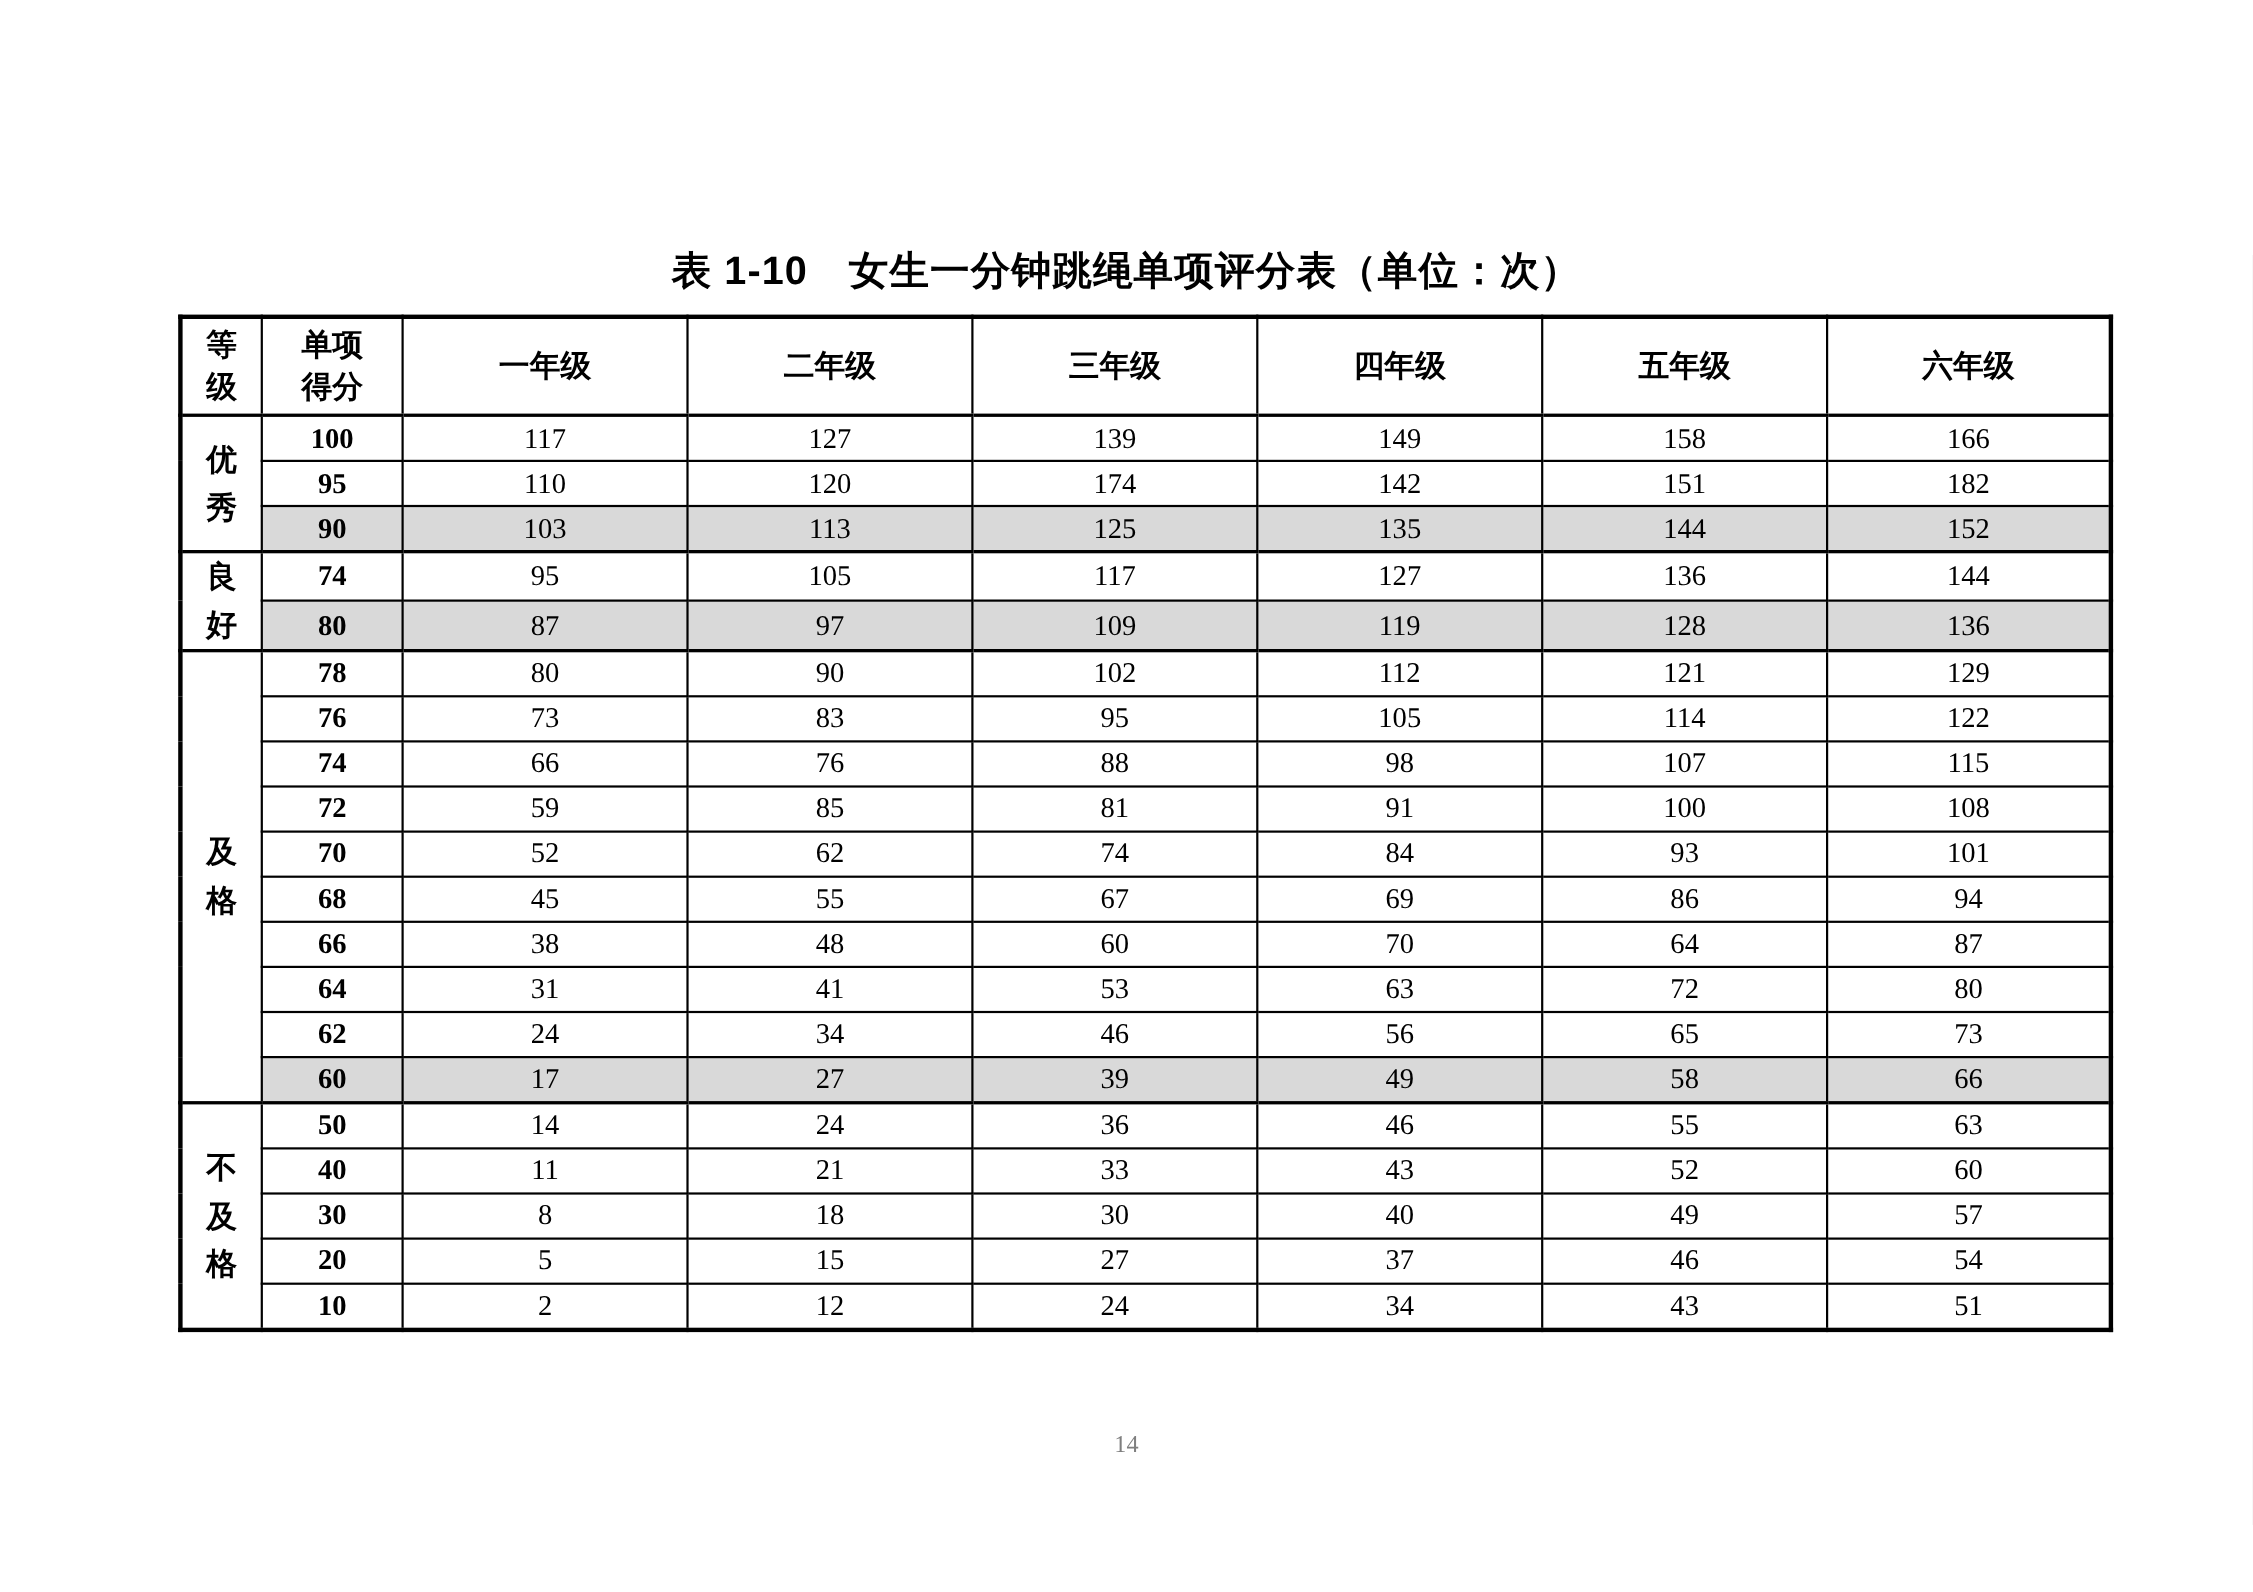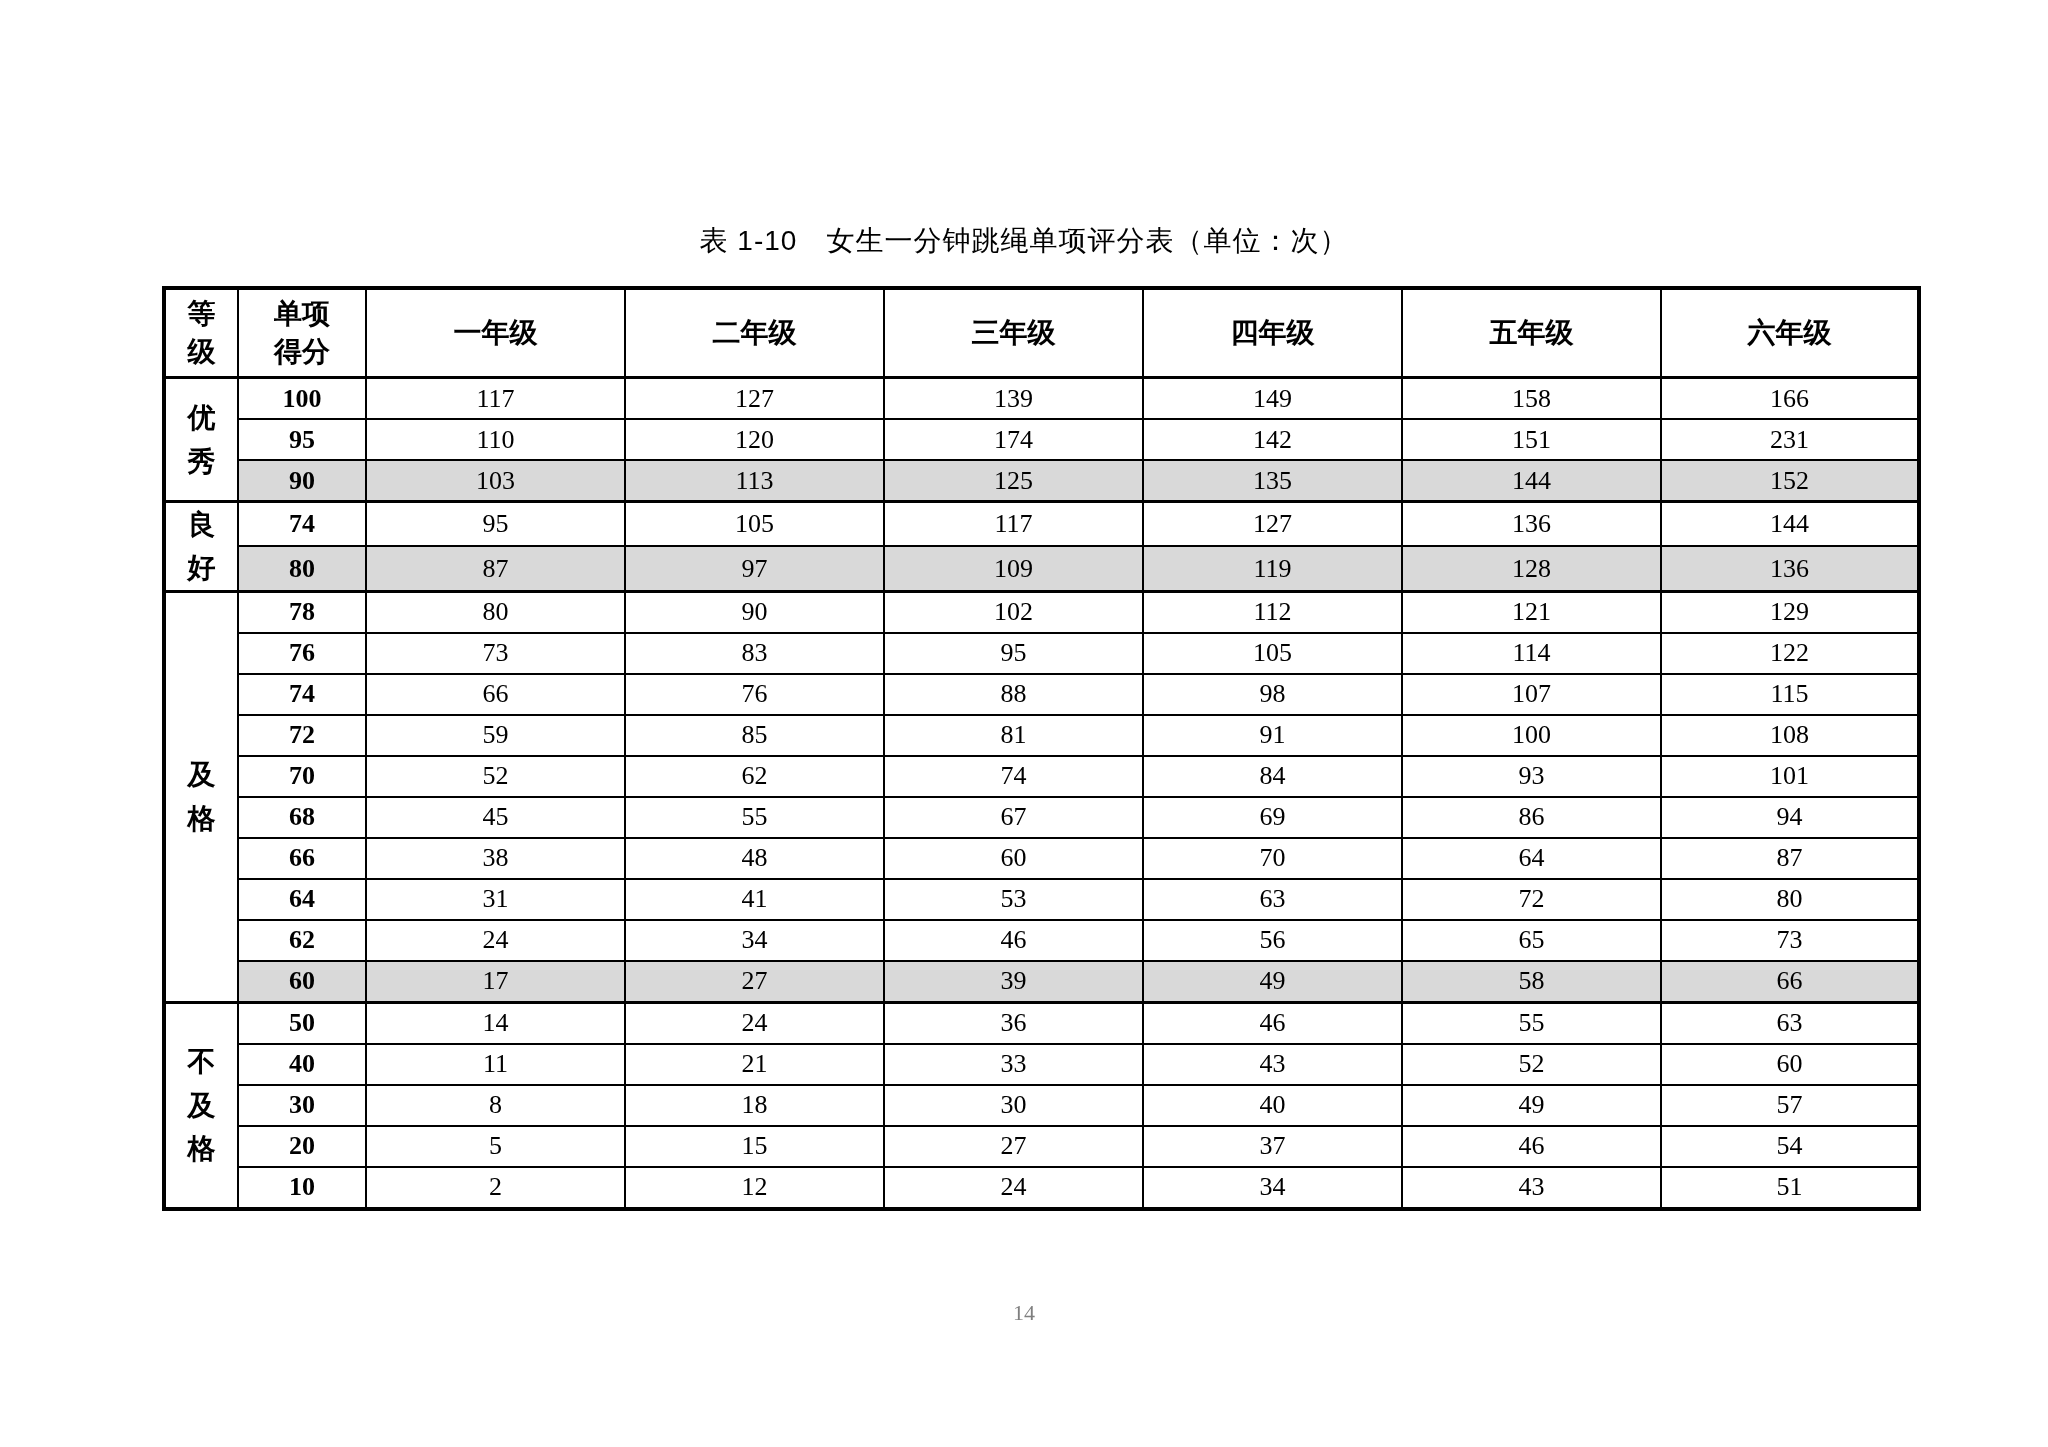--- a/index.html
+++ b/index.html
@@ -14,8 +14,8 @@
     position:absolute;
     top:222px;left:0;width:100%;
     text-align:center;
-    font-size:28px;
-    font-weight:normal;
+    font-size:36px;
+    font-weight:bold;
     color:#000;
     letter-spacing:1px;
     white-space:pre;

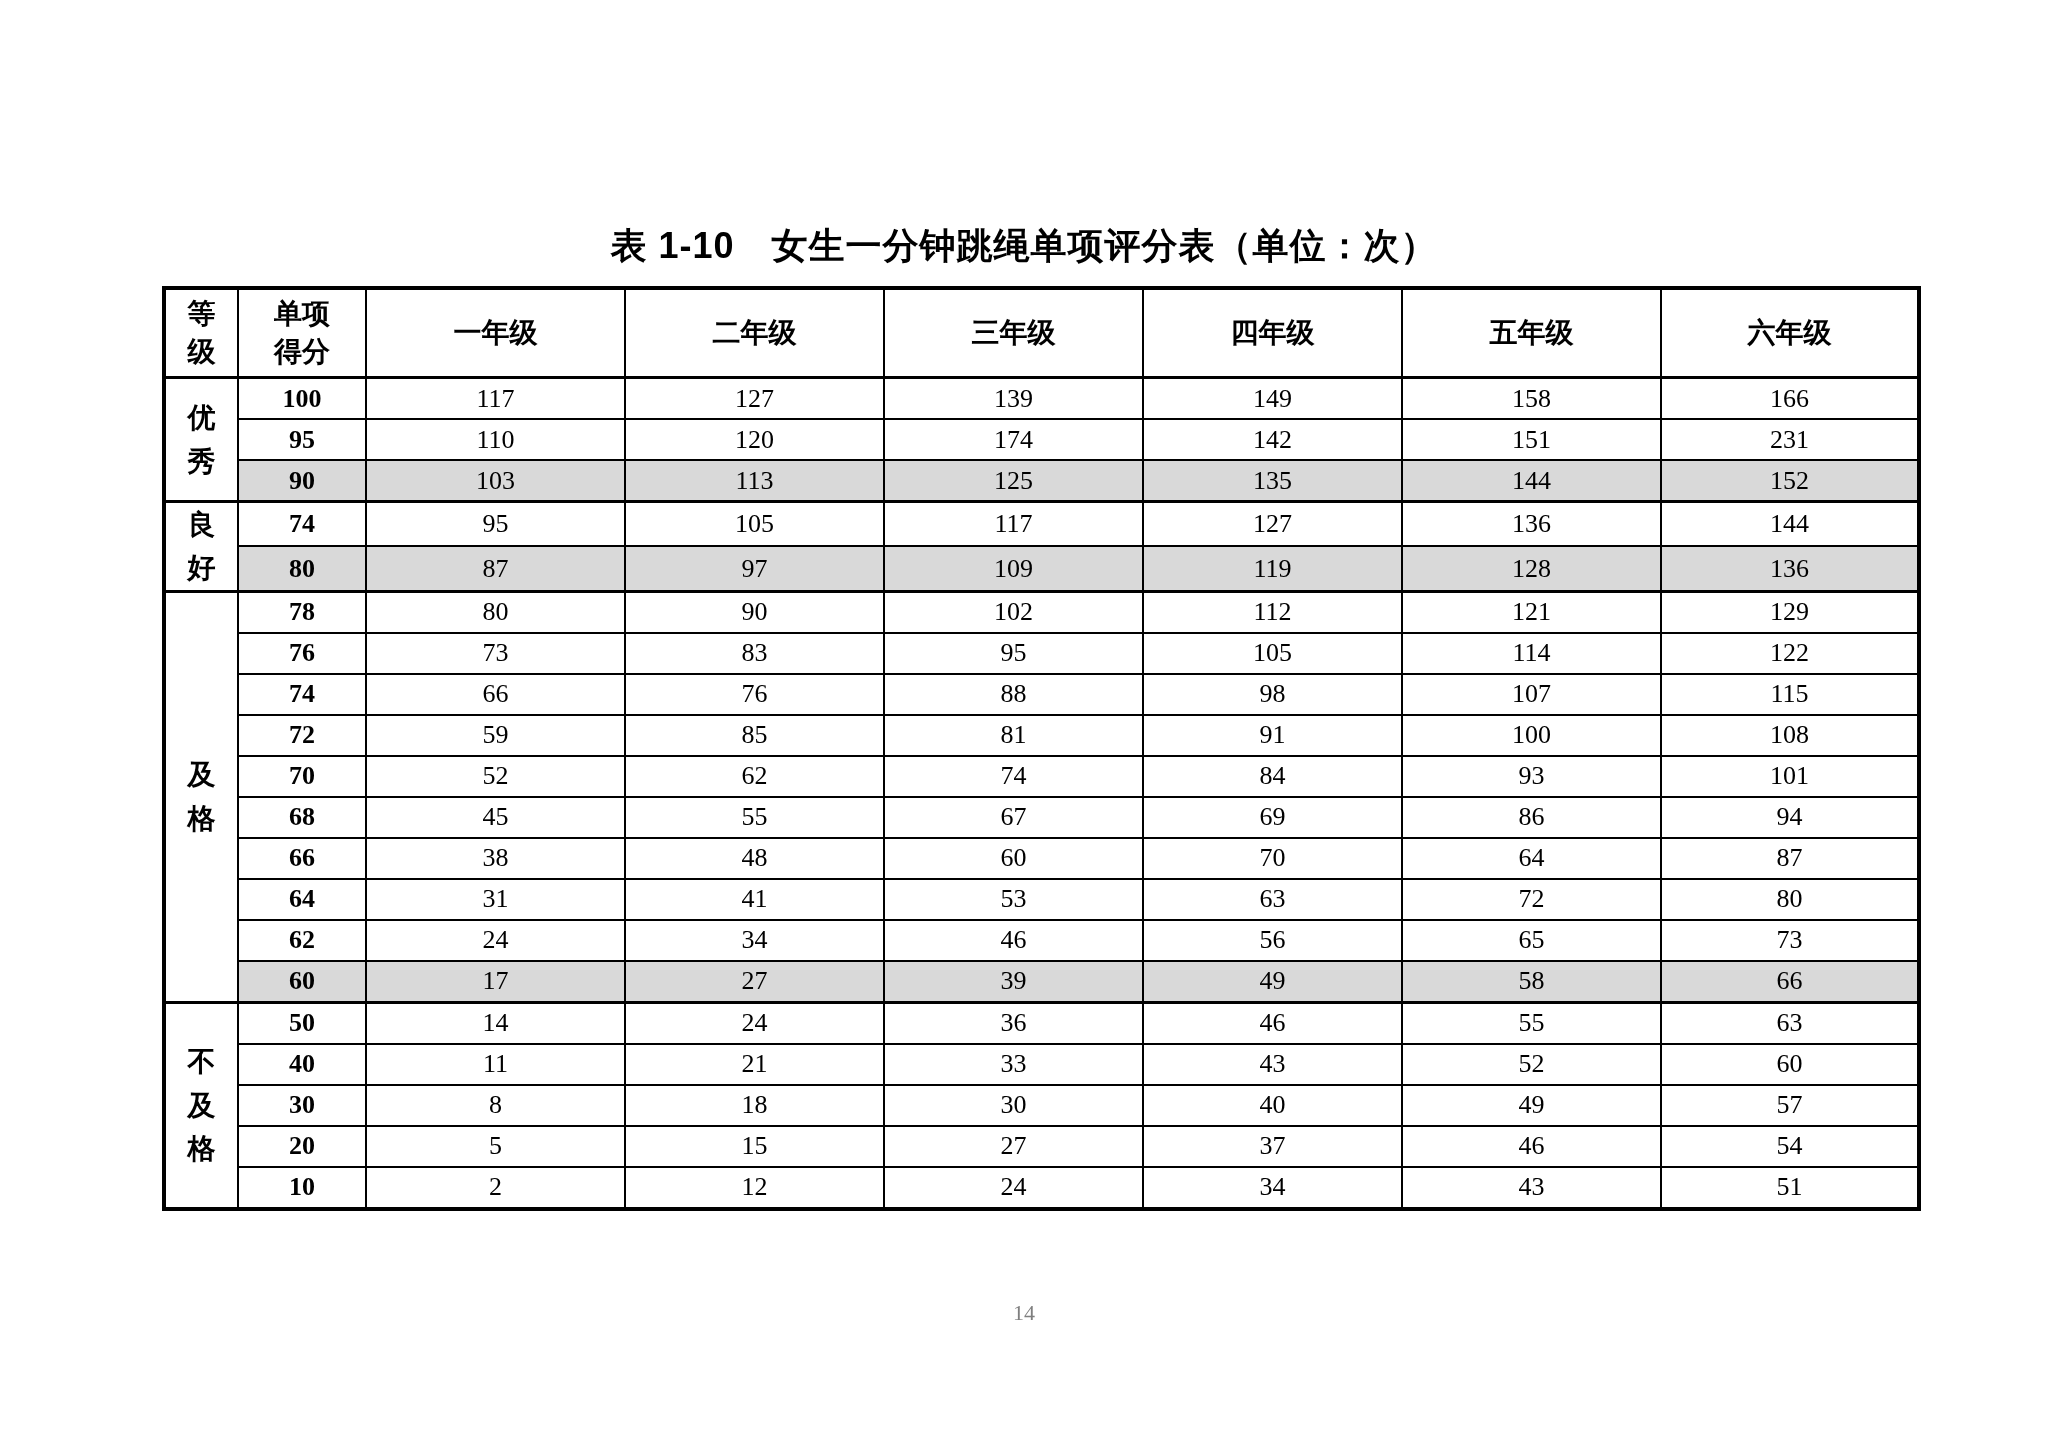--- a/index.html
+++ b/index.html
@@ -129,7 +129,7 @@
           <td>174</td>
           <td>142</td>
           <td>151</td>
-          <td>231</td>
+          <td>182</td>
         </tr>
         <tr class="shaded">
           <td class="score">90</td>

